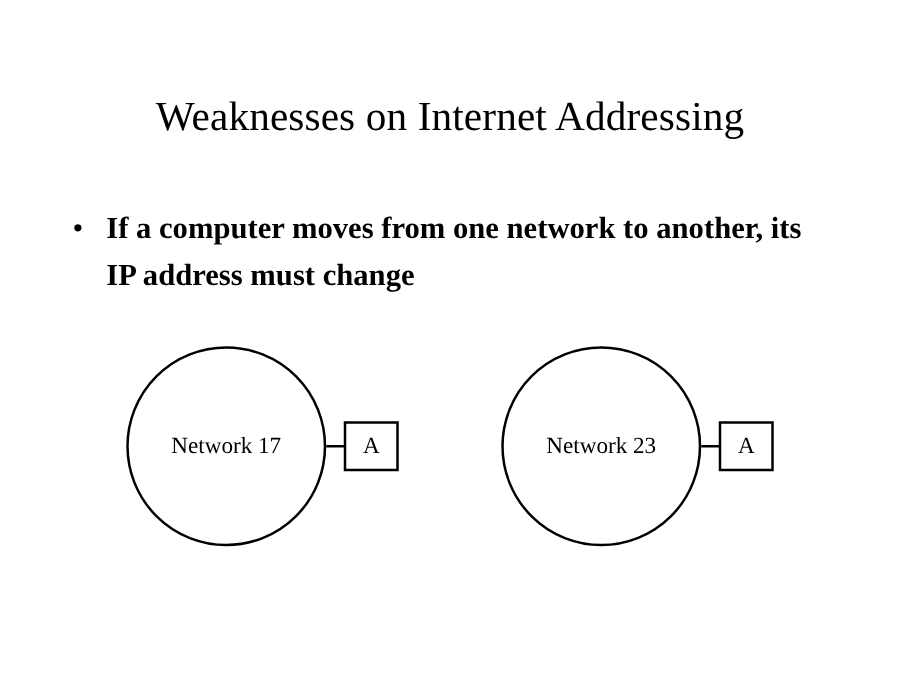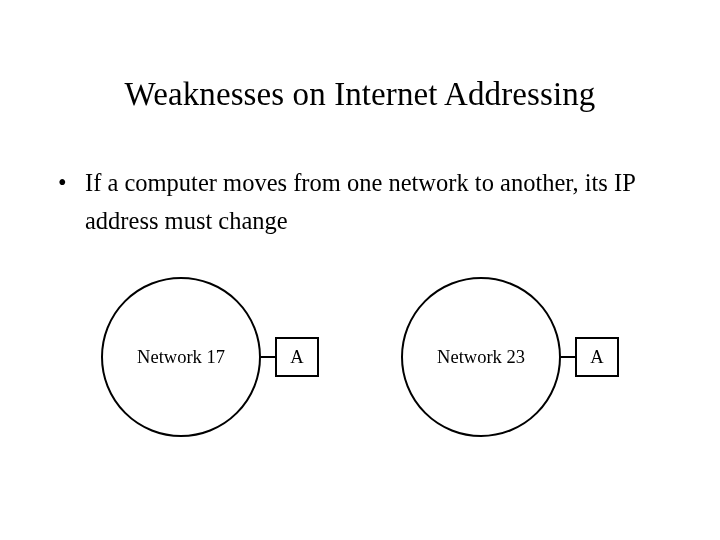--- a/index.html
+++ b/index.html
@@ -60,6 +60,7 @@
   .bullet-text {
     display: block;
     max-width: 560px;
+    font-weight: bold;
   }
 
   

